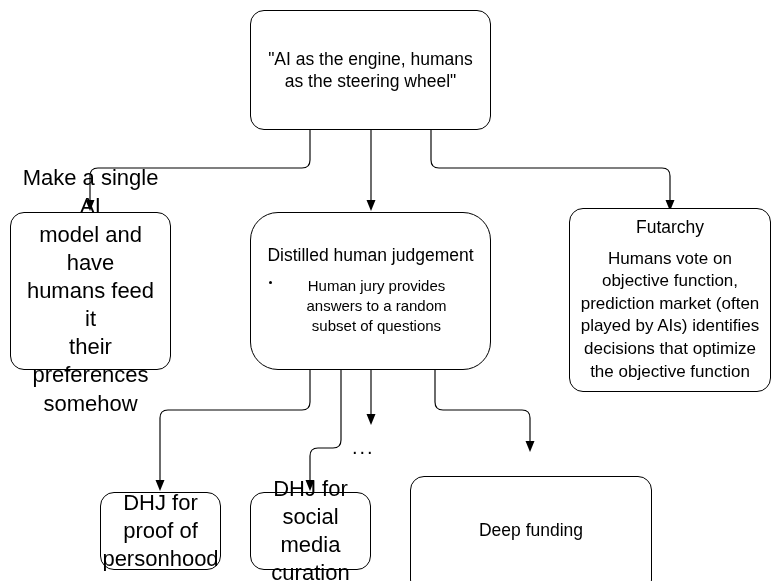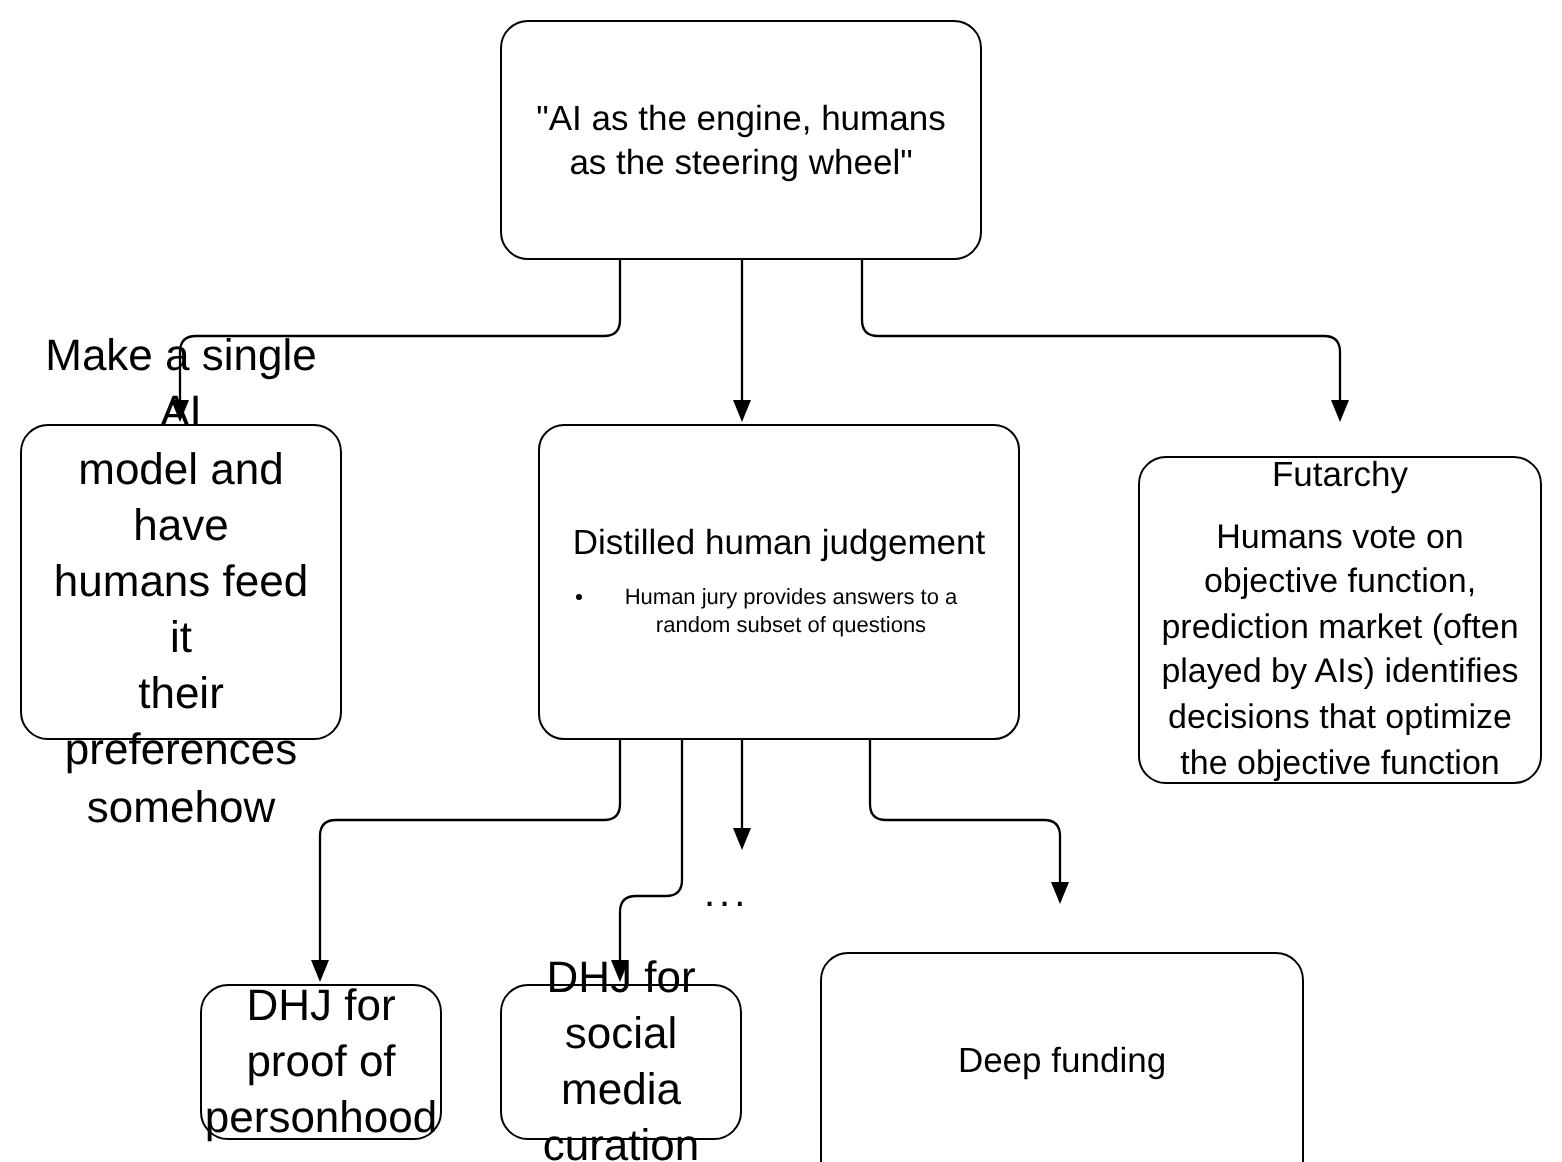--- a/index.html
+++ b/index.html
@@ -95,7 +95,7 @@
   #node-root   { left: 250px; top: 10px;  width: 241px; height: 120px; }
   #node-single { left: 10px;  top: 212px; width: 161px; height: 158px; }
   #node-dhj    { left: 250px; top: 212px; width: 241px; height: 158px; border-radius: 13px; margin-left: 19px;}
-  #node-futarchy { left: 569px; top: 228px; width: 202px; height: 164px; }
+  #node-futarchy { left: 569px; top: 208px; width: 202px; height: 184px; }
   #node-proof  { left: 100px; top: 492px; width: 121px; height: 78px; }
   #node-social { left: 250px; top: 492px; width: 121px; height: 78px; }
   #node-deep   { left: 410px; top: 476px; width: 242px; height: 118px; }

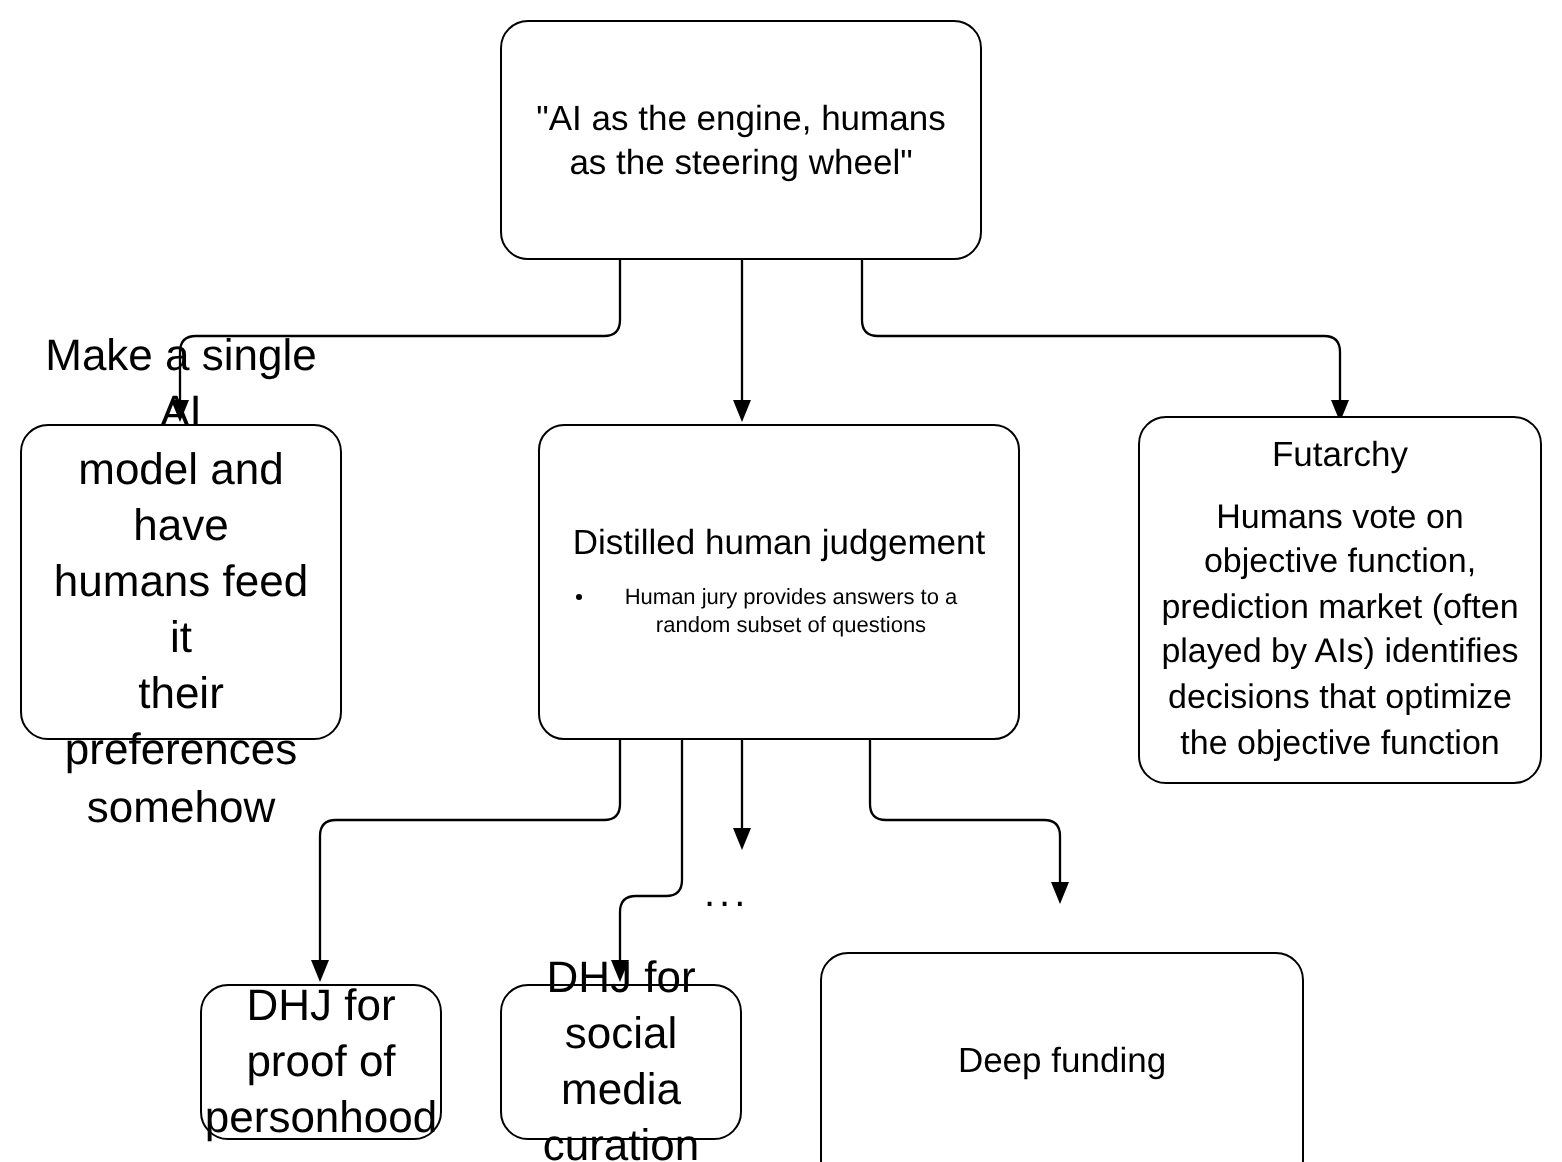--- a/index.html
+++ b/index.html
@@ -94,7 +94,7 @@
   }
   #node-root   { left: 250px; top: 10px;  width: 241px; height: 120px; }
   #node-single { left: 10px;  top: 212px; width: 161px; height: 158px; }
-  #node-dhj    { left: 250px; top: 212px; width: 241px; height: 158px; border-radius: 13px; margin-left: 19px;}
+  #node-dhj    { left: 250px; top: 212px; width: 241px; height: 158px; border-radius: 28px;}
   #node-futarchy { left: 569px; top: 208px; width: 202px; height: 184px; }
   #node-proof  { left: 100px; top: 492px; width: 121px; height: 78px; }
   #node-social { left: 250px; top: 492px; width: 121px; height: 78px; }

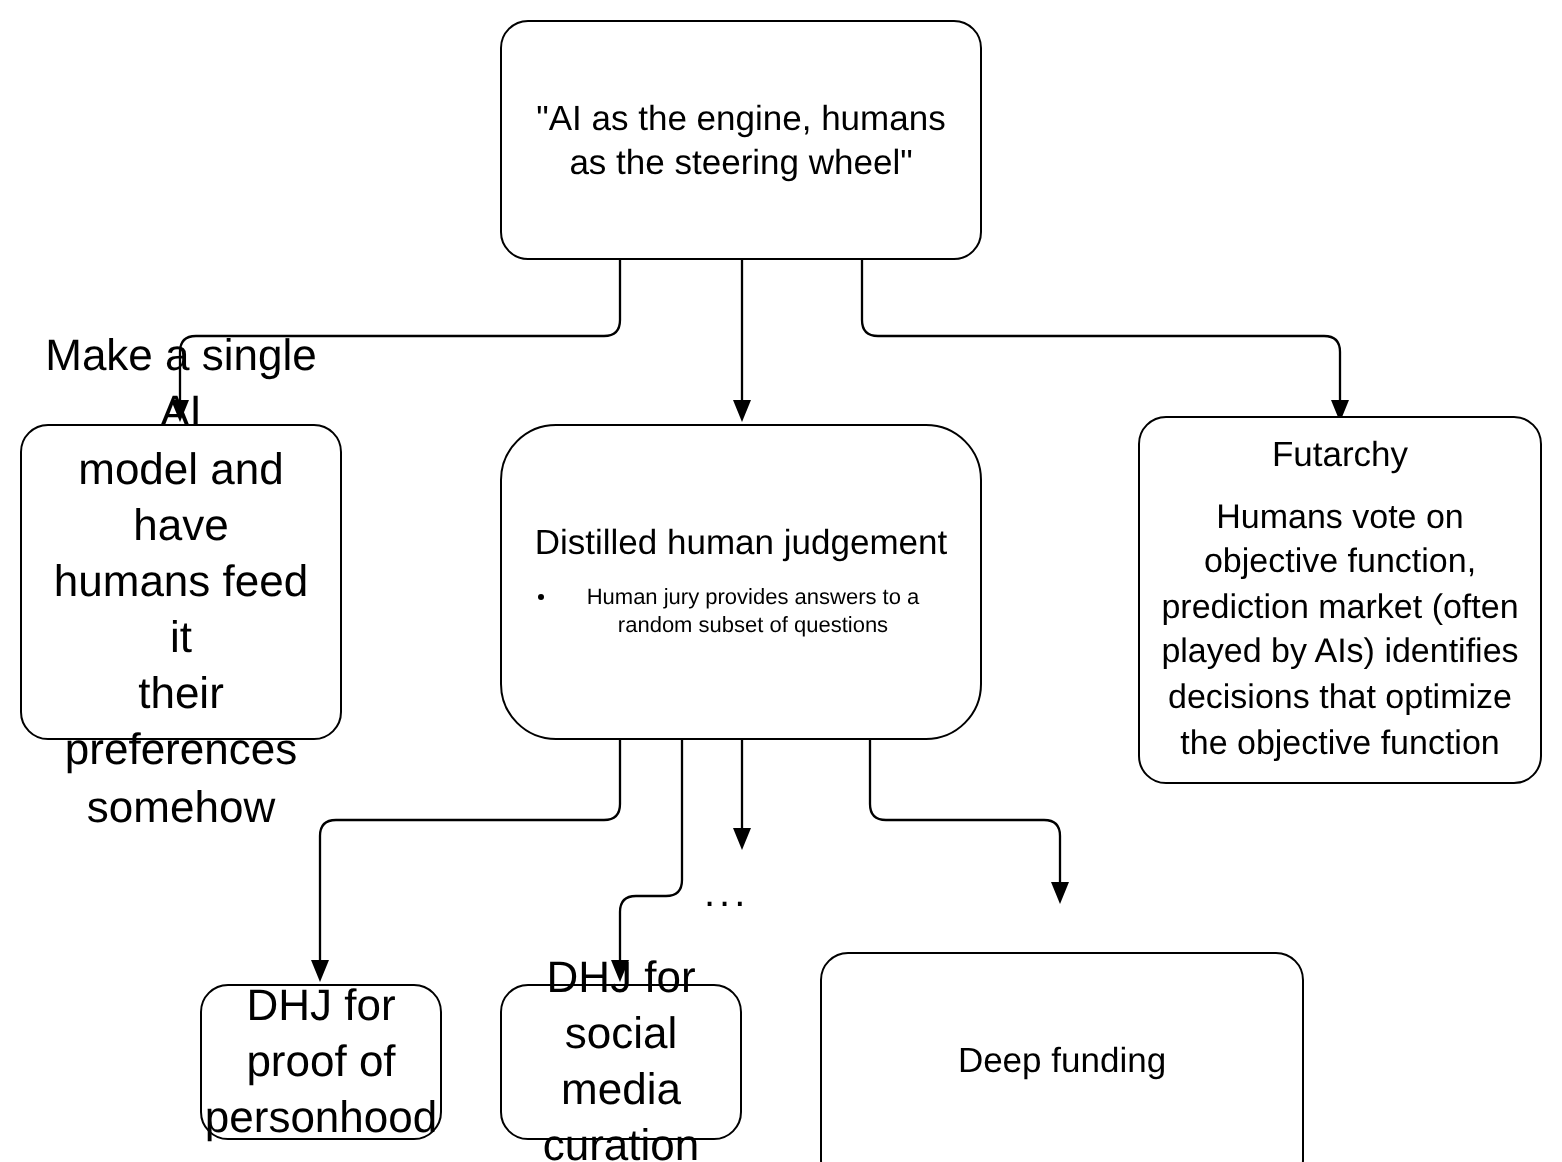--- a/index.html
+++ b/index.html
@@ -73,7 +73,7 @@
     list-style: none;
     margin: 0;
     padding: 0;
-    font-size: 11px;
+    font-size: 15px;
     line-height: 1.34;
   }
   .bullets li {

